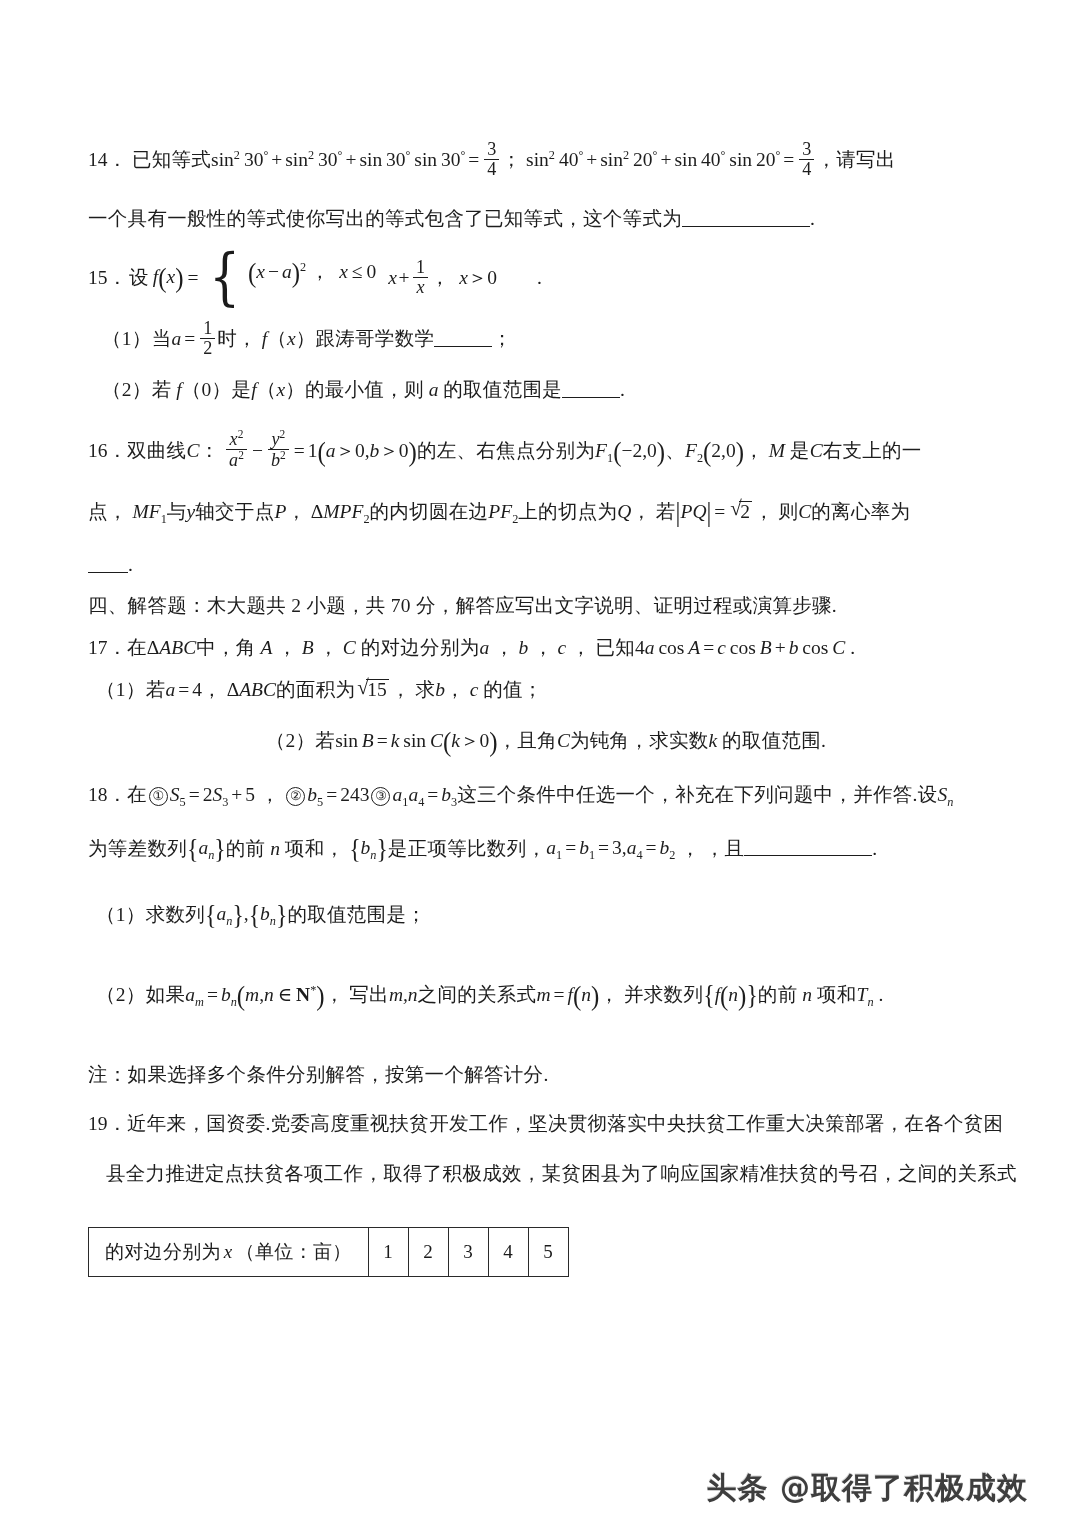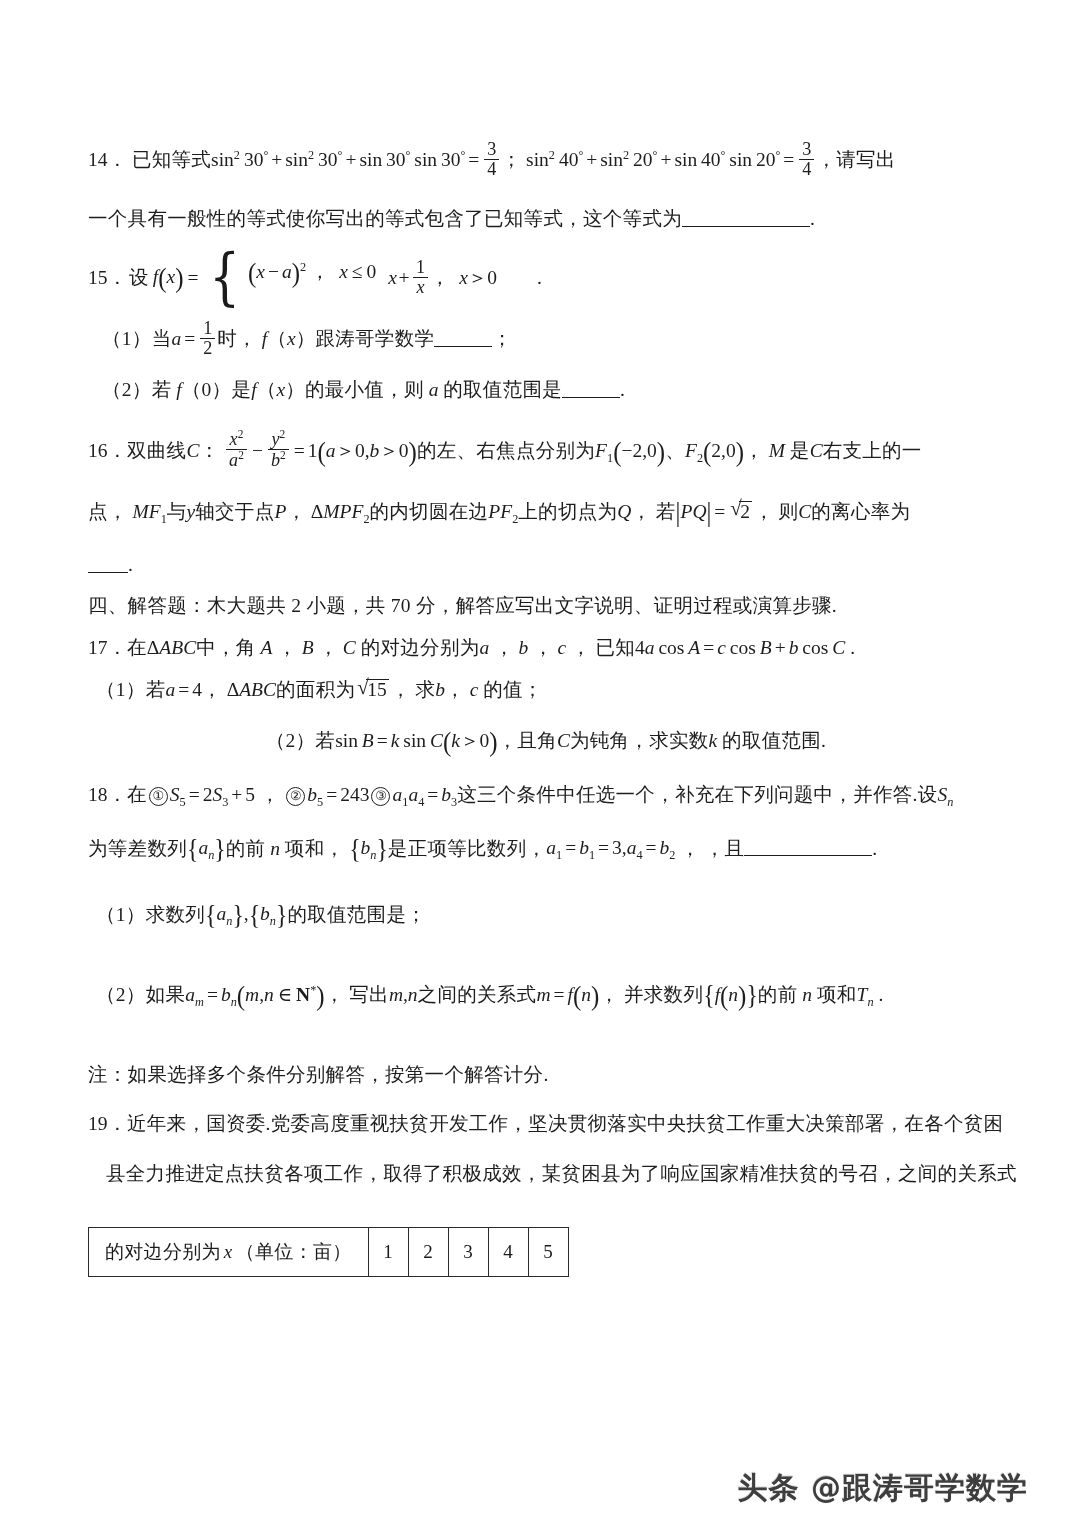--- a/index.html
+++ b/index.html
@@ -324,7 +324,7 @@
 
   </div>
 
-  <div class="watermark">头条 @跟涛哥学数学</div>
+  <div class="watermark">头条 @取得了积极成效</div>
 </div>
 
 </body></html>

